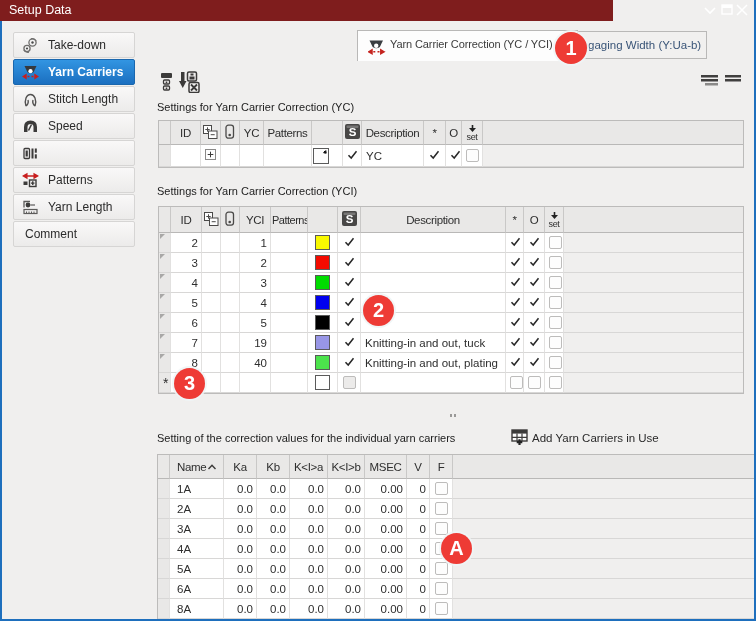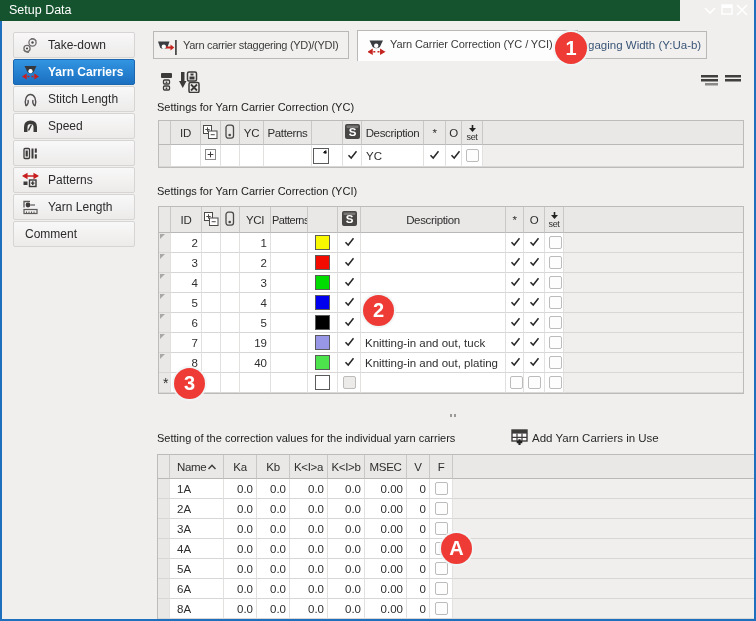--- a/index.html
+++ b/index.html
@@ -6,7 +6,7 @@
 .bd{position:absolute;background:#1e6fbd;z-index:20}
 .abs{position:absolute}
 
-#tbar{position:absolute;left:0;top:0;width:680px;height:21px;background:#14532d;color:#fff;z-index:21}
+#tbar{position:absolute;left:0;top:0;width:613px;height:21px;background:#7f1d1d;color:#fff;z-index:21}
 #tbar .cap{position:absolute;left:9px;top:3px;font-size:12.5px;color:#fff}
 #tex{position:absolute;left:73px;top:3px;width:615px;height:14px;background-image:radial-gradient(circle 1px at 1px 1px,rgba(255,255,255,.17) 60%,transparent 65%);background-size:4px 4px}
 .tbtn{position:absolute;top:0;height:20px;color:#fff}

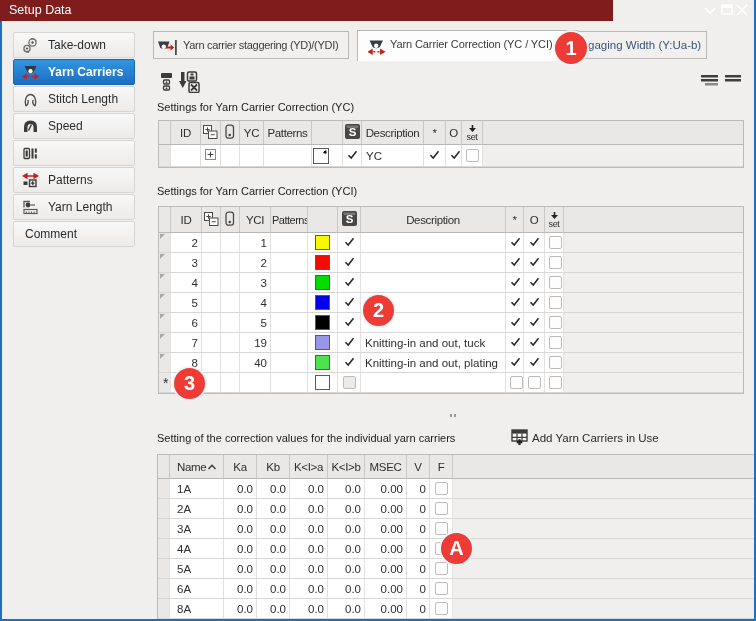--- a/index.html
+++ b/index.html
@@ -123,15 +123,6 @@
 
 <div class="tab" style="left:566px;width:141px;line-height:26px;color:#3a5578;font-size:11.5px">
       <span style="position:absolute;left:7px">Engaging Width (Y:Ua-b)</span>
-    </div>
-<div class="tab" style="left:153px;width:196px;line-height:26px;letter-spacing:-0.3px">
-      <span style="position:absolute;left:3px;top:7px"><svg width="22" height="17">
-          <path d="M1 2.5 H12.5 L10.3 8.8 Q6.8 11.2 3.2 8.8 Z" fill="#393d41"></path>
-          <circle cx="6.8" cy="7.8" r="2.2" fill="#fff"></circle>
-          <path d="M9 7.5 H13.5 V5.6 L17.3 8.5 L13.5 11.4 V9.5 H9 Z" fill="#c5241f"></path>
-          <rect x="18" y="1" width="1.8" height="15" fill="#4c4c4c"></rect>
-        </svg></span>
-      <span style="position:absolute;left:29px">Yarn carrier staggering (YD)/(YDI)</span>
     </div>
 <div class="tab act" style="left:357px;width:221px;line-height:26px;">
       <span style="position:absolute;left:10px;top:8px"><svg width="18" height="16">

